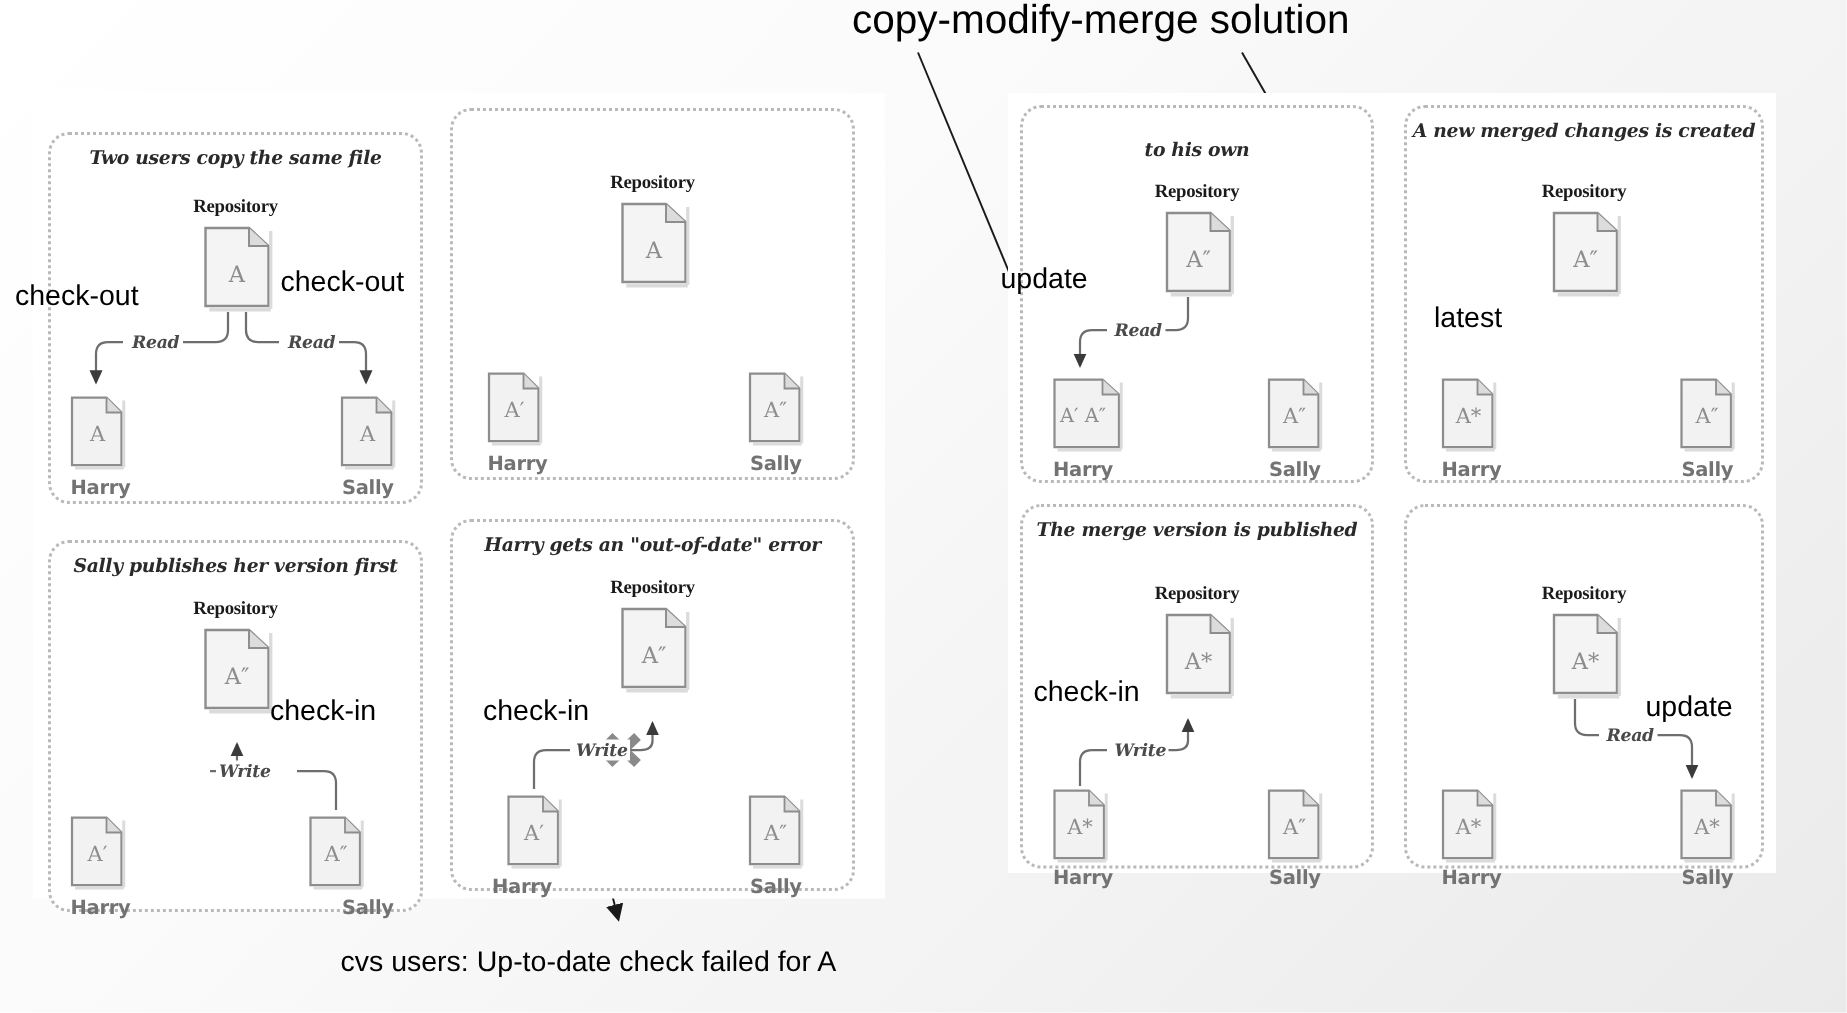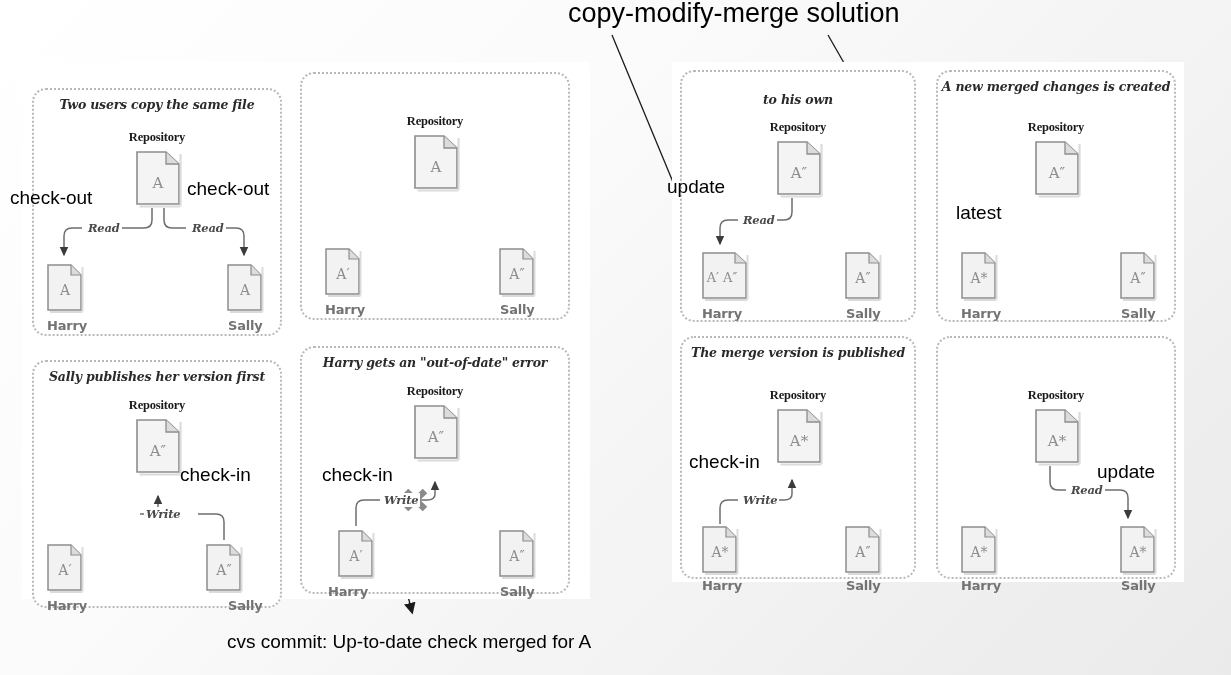--- a/index.html
+++ b/index.html
@@ -290,7 +290,7 @@
 
   <div class="anno label-anno" style="left:322px;top:465px;">check-in</div>
 
-  <div class="anno" id="caption-text">cvs commit: Up-to-date check merged for A</div>
+  <div class="anno" id="caption-text">cvs users: Up-to-date check failed for A</div>
 
   <div class="group" id="group-right"></div>
 

